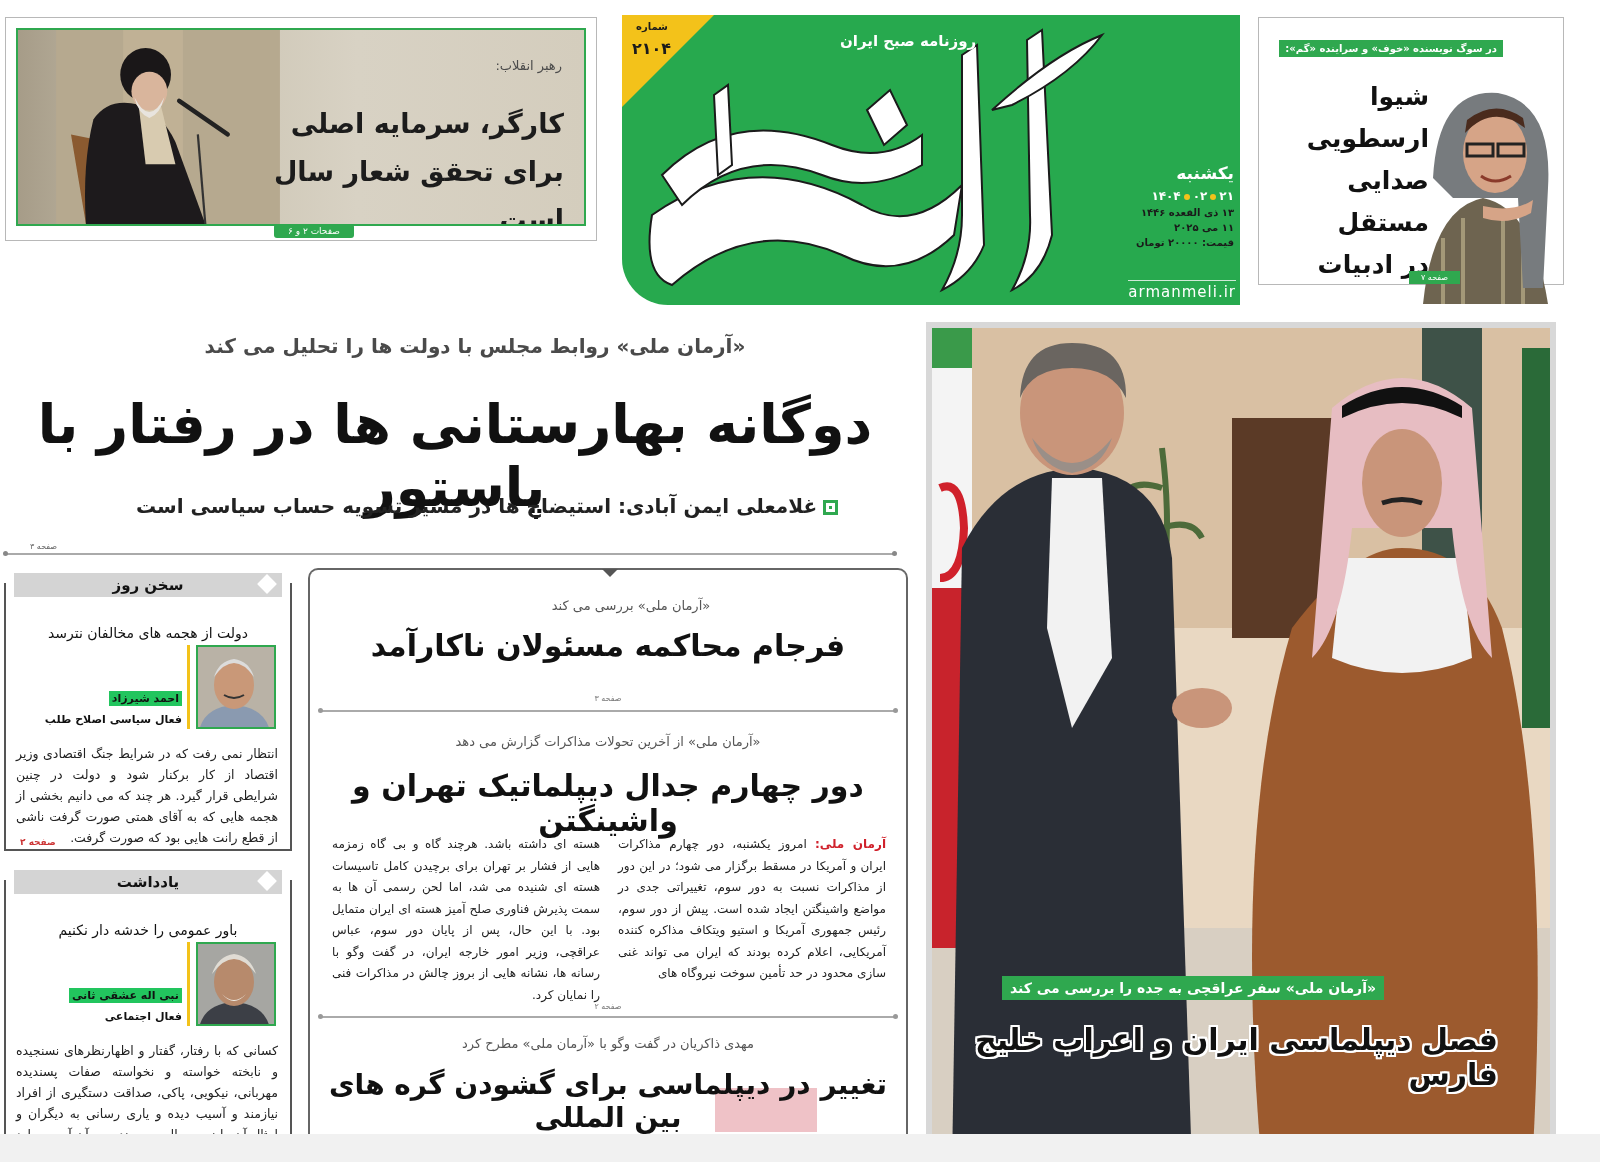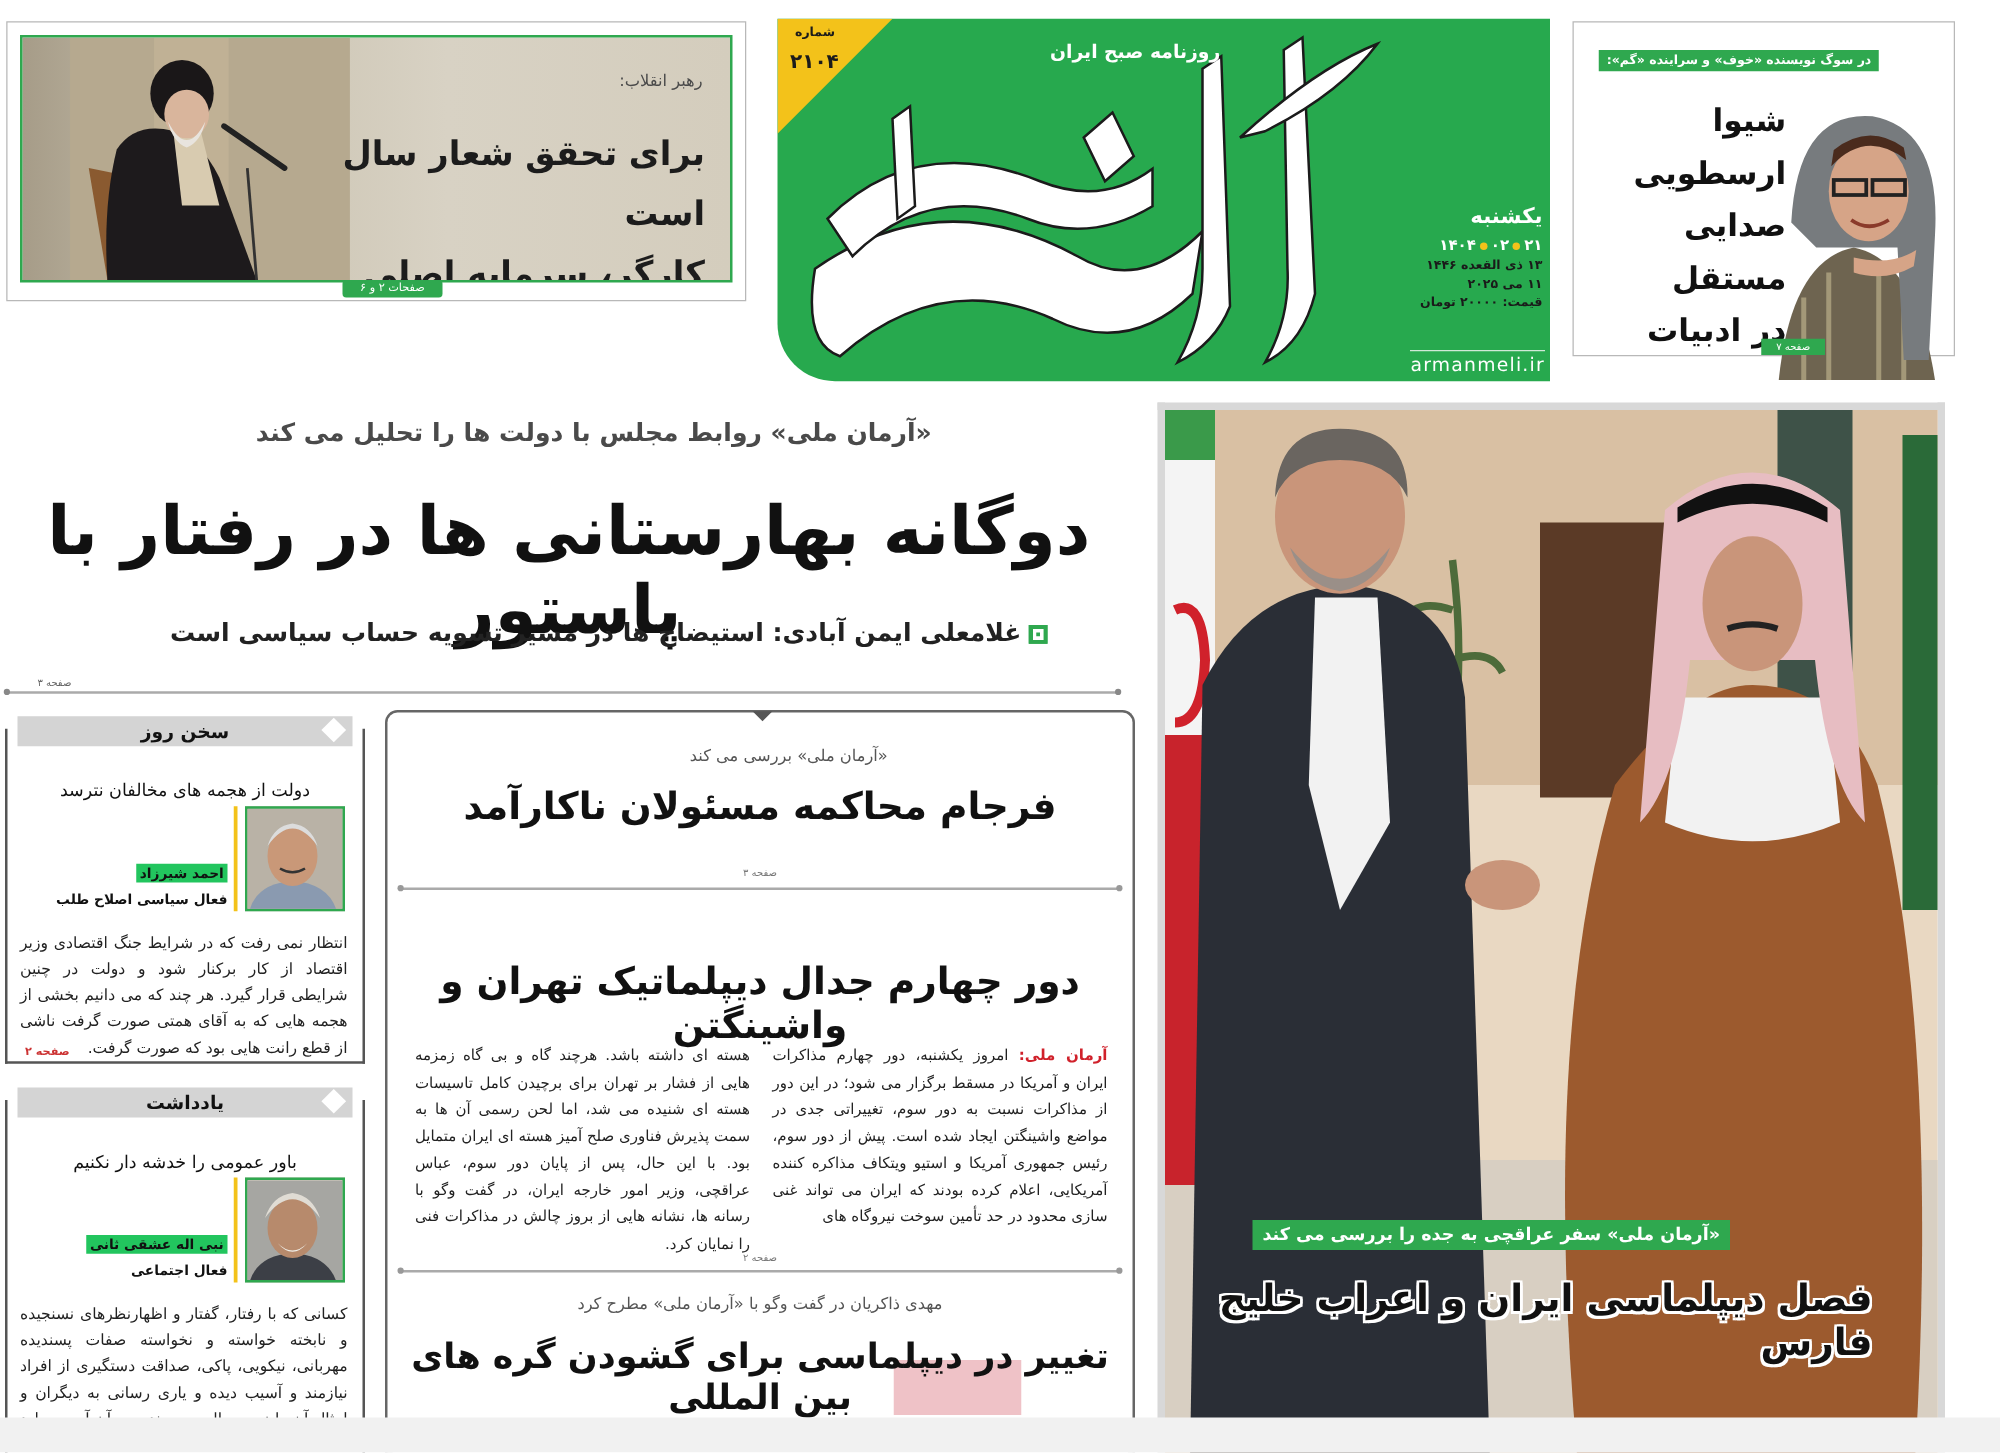--- a/index.html
+++ b/index.html
@@ -102,8 +102,8 @@
     </svg>
     <div id="leader-kicker">رهبر انقلاب:</div>
     <div id="leader-title">
+      <div>کارگر، سرمایه اصلی</div>
       <div>برای تحقق شعار سال است</div>
-      <div>کارگر، سرمایه اصلی</div>
     </div>
   </div>
   <div id="leader-pages">صفحات ۲ و ۶</div>

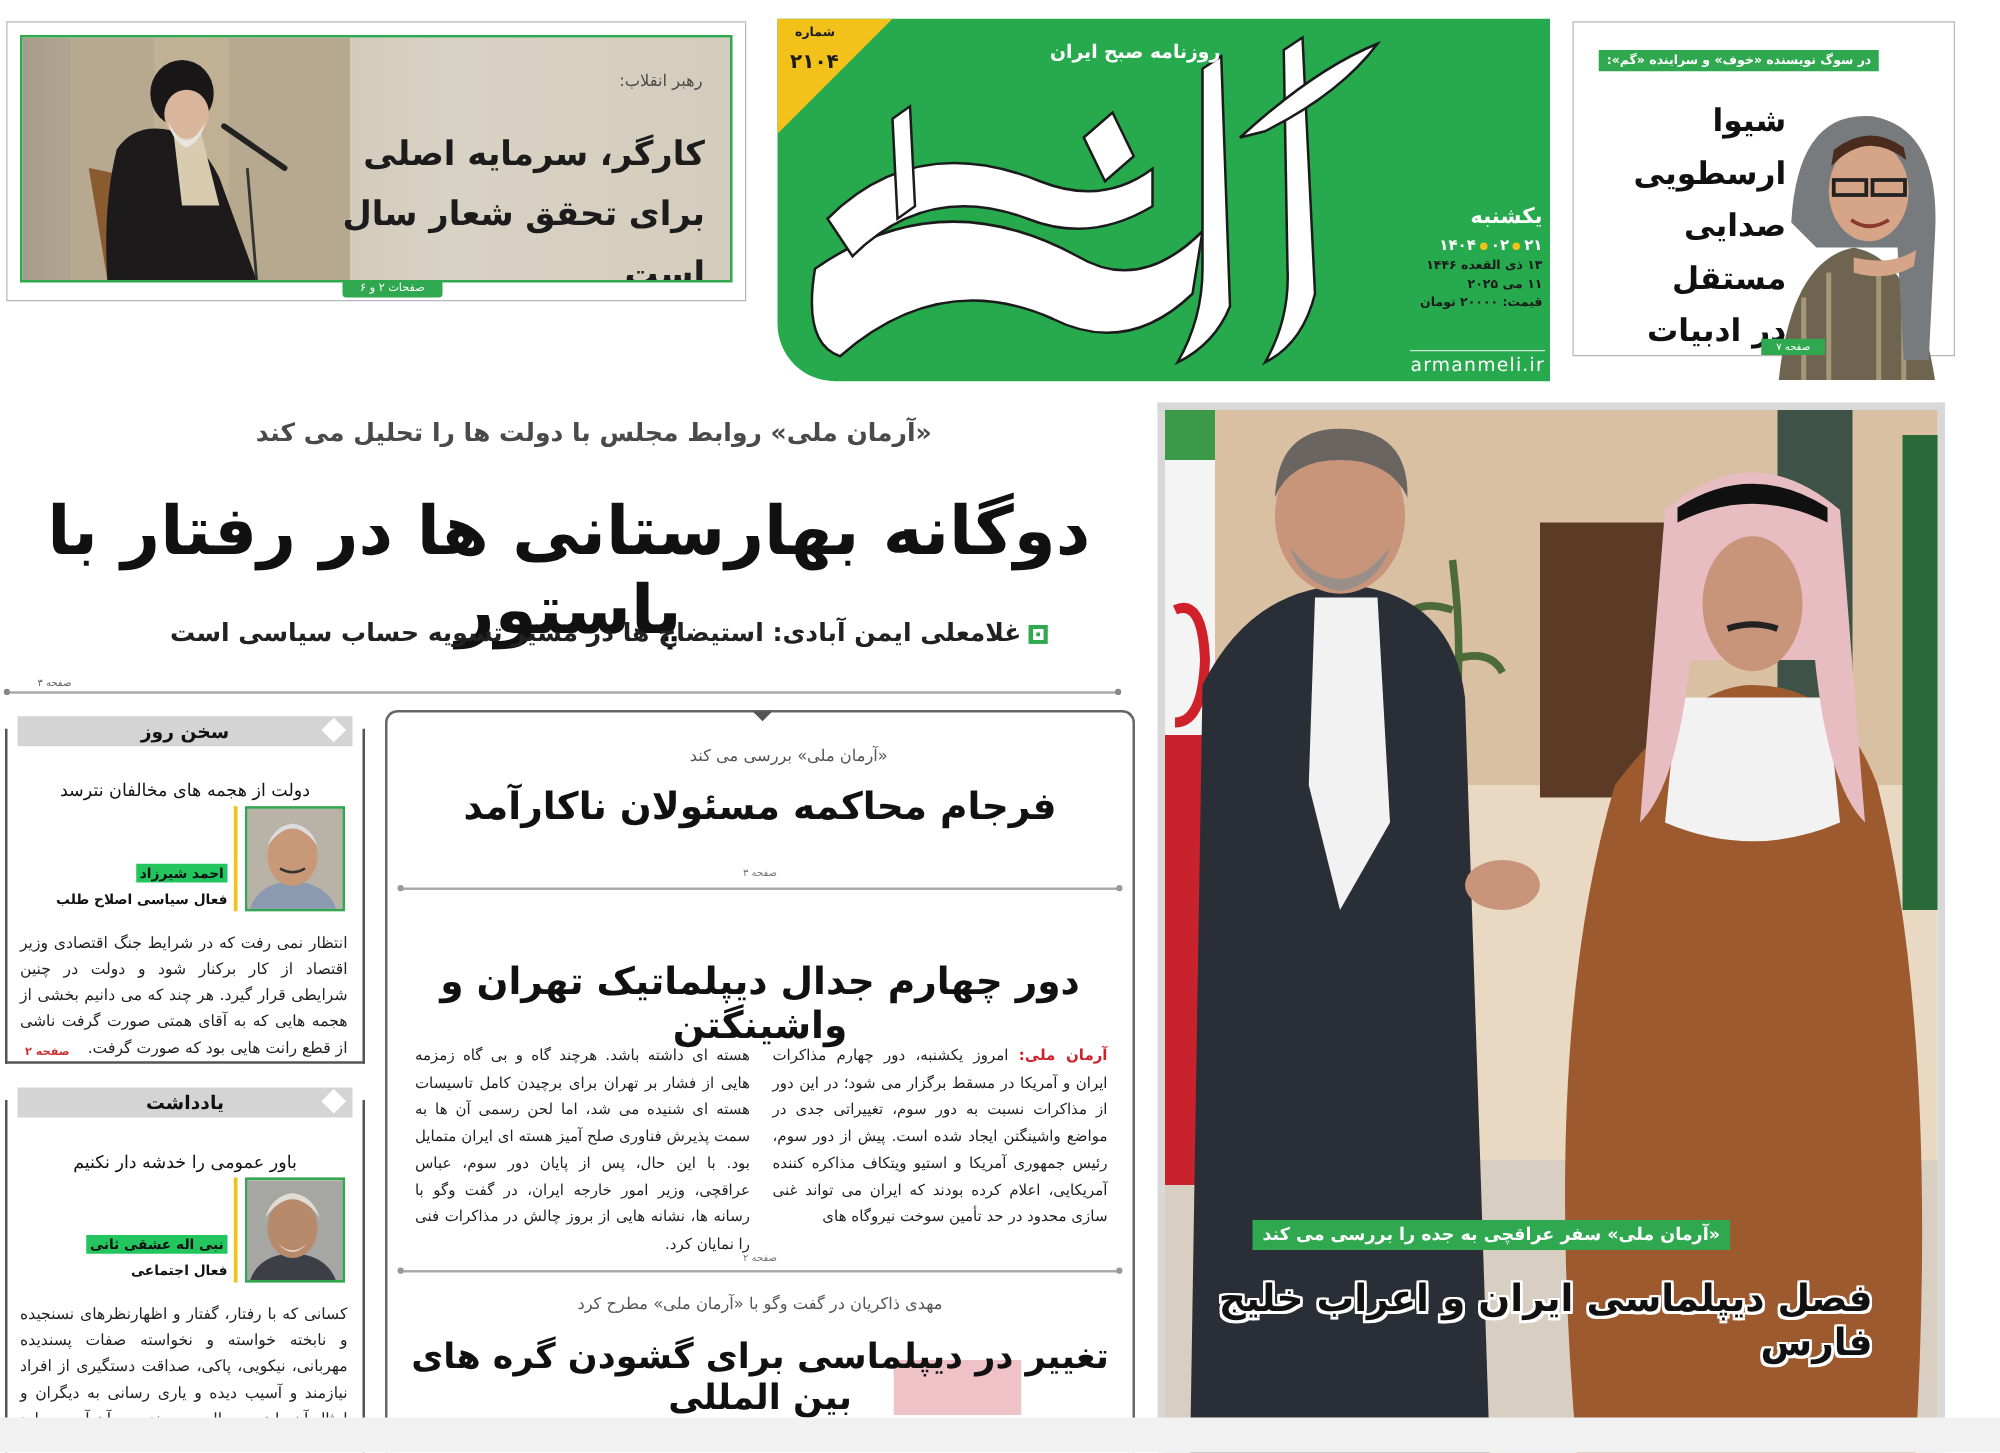--- a/index.html
+++ b/index.html
@@ -220,6 +220,7 @@
   <div class="c-page" style="top:124px;">صفحه ۳</div>
   <div class="c-rule" style="top:140px;"></div>
 
+  <div class="c-kicker" style="top:164px;">«آرمان ملی» از آخرین تحولات مذاکرات گزارش می دهد</div>
   <div class="c-title" style="top:198px; font-size:30px;">دور چهارم جدال دیپلماتیک تهران و واشینگتن</div>
   <div class="c-col" style="right:20px; top:264px;"><span class="c-lead">آرمان ملی:</span> <span>امروز یکشنبه، دور چهارم مذاکرات ایران و آمریکا در مسقط برگزار می شود؛ در این دور از مذاکرات نسبت به دور سوم، تغییراتی جدی در مواضع واشینگتن ایجاد شده است. پیش از دور سوم، رئیس جمهوری آمریکا و استیو ویتکاف مذاکره کننده آمریکایی، اعلام کرده بودند که ایران می تواند غنی سازی محدود در حد تأمین سوخت نیروگاه های</span></div>
   <div class="c-col" style="right:306px; top:264px;">هسته ای داشته باشد. هرچند گاه و بی گاه زمزمه هایی از فشار بر تهران برای برچیدن کامل تاسیسات هسته ای شنیده می شد، اما لحن رسمی آن ها به سمت پذیرش فناوری صلح آمیز هسته ای ایران متمایل بود. با این حال، پس از پایان دور سوم، عباس عراقچی، وزیر امور خارجه ایران، در گفت وگو با رسانه ها، نشانه هایی از بروز چالش در مذاکرات فنی را نمایان کرد.</div>

